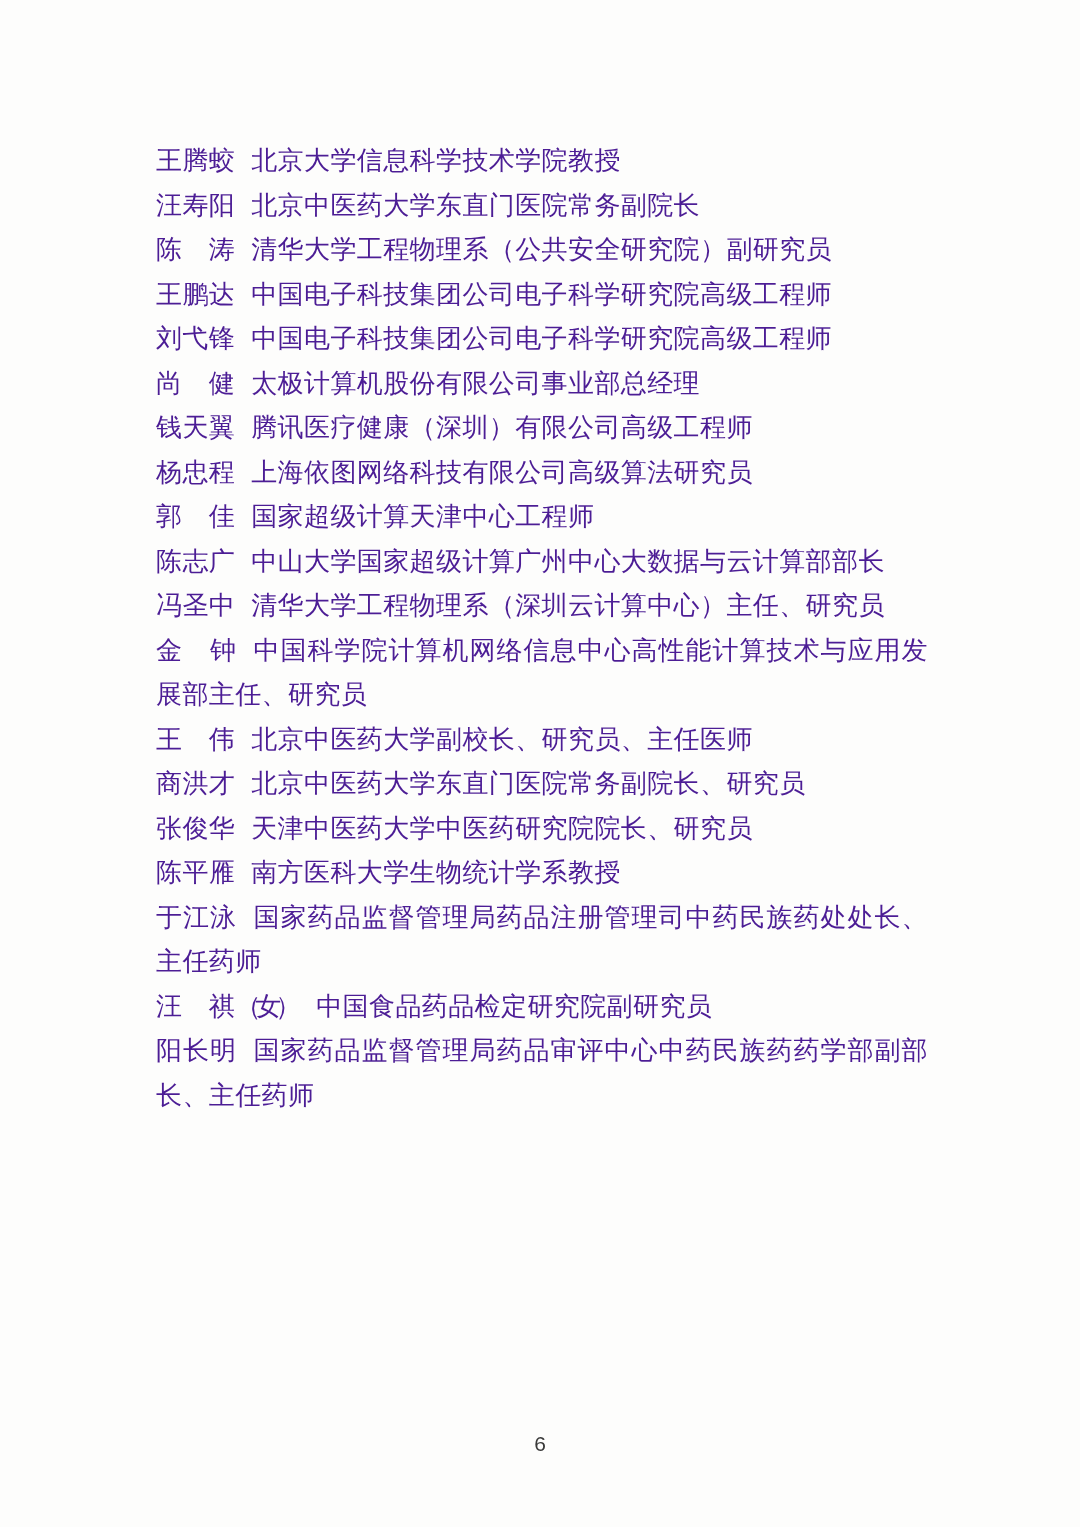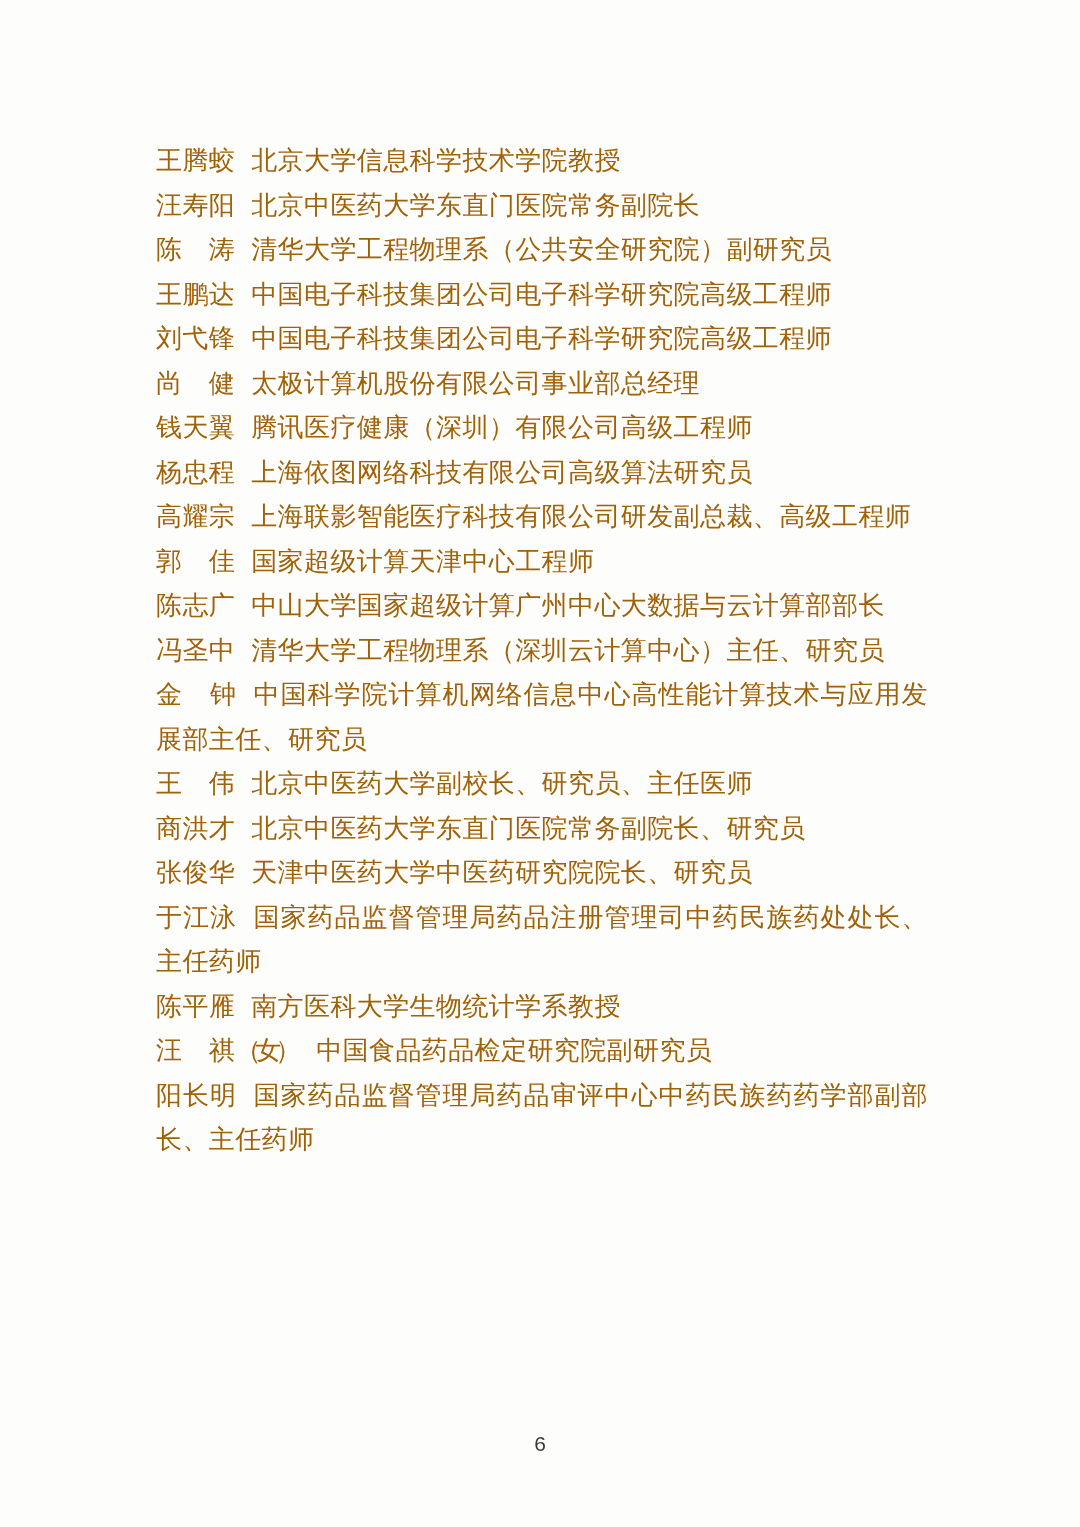--- a/index.html
+++ b/index.html
@@ -27,7 +27,7 @@
     left: 156px;
     top: 139px;
     width: 772px;
-    color: #a16207;
+    color: #4c1d95;
   }
   .roster-entry {
     margin: 0;

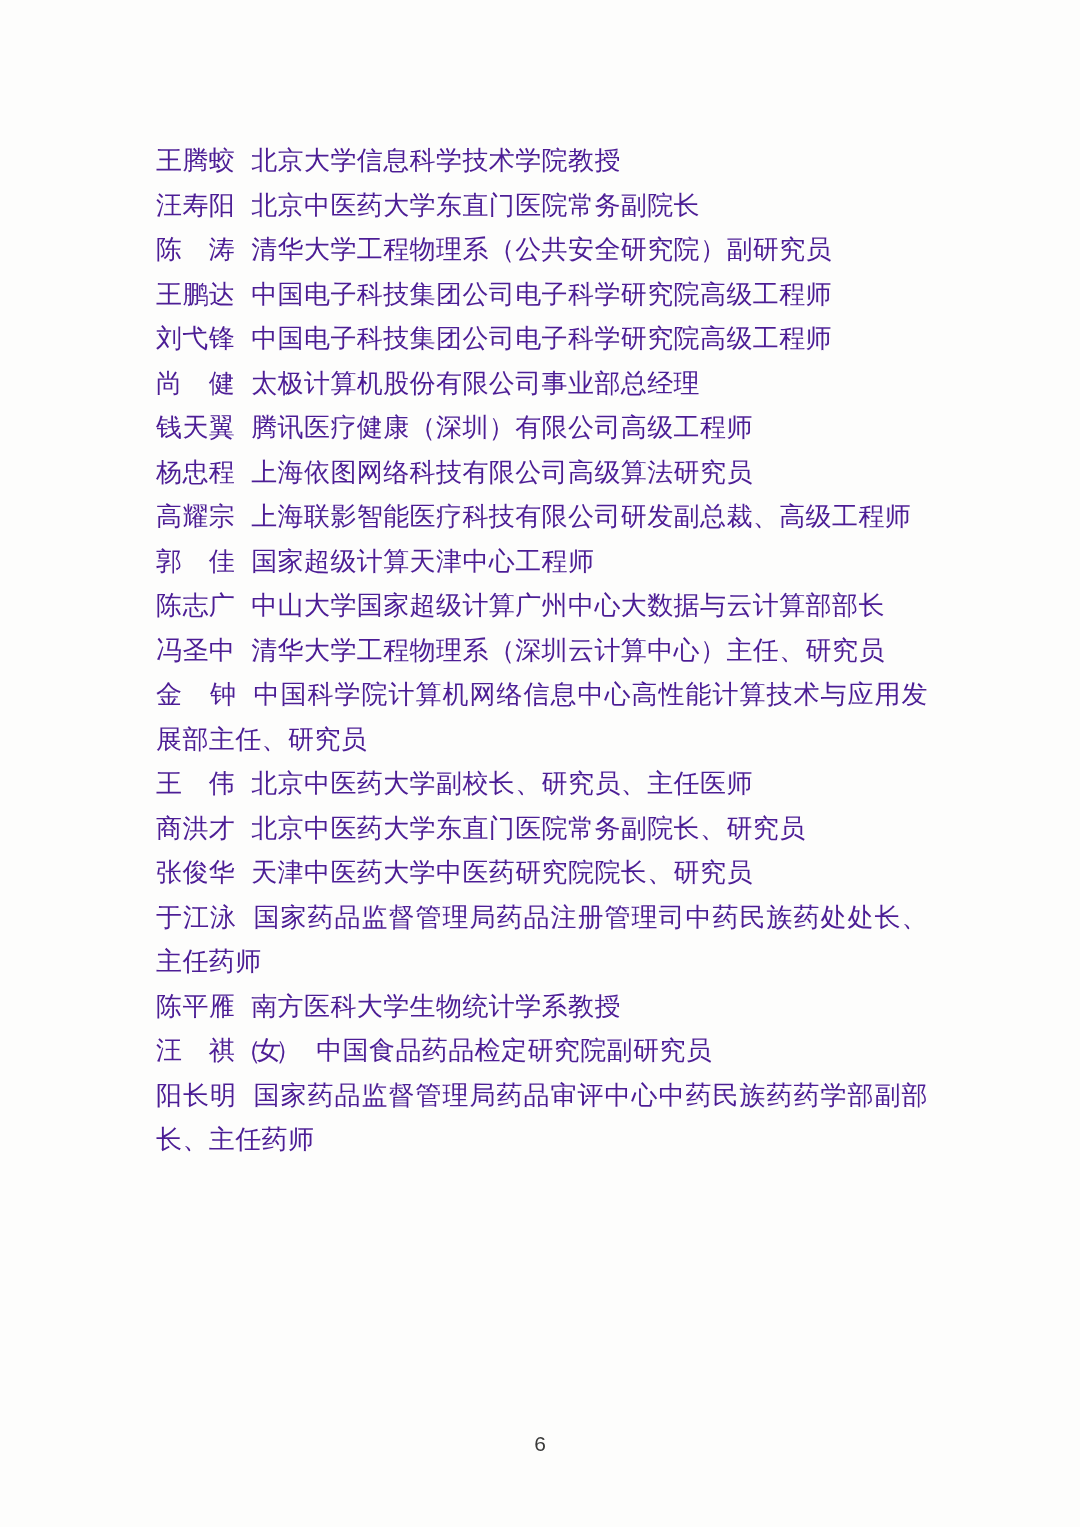--- a/index.html
+++ b/index.html
@@ -80,7 +80,6 @@
       <p class="roster-entry"><span class="person-name">尚　健</span><span class="sep"></span><span class="person-title">太极计算机股份有限公司事业部总经理</span></p>
       <p class="roster-entry"><span class="person-name">钱天翼</span><span class="sep"></span><span class="person-title">腾讯医疗健康（深圳）有限公司高级工程师</span></p>
       <p class="roster-entry"><span class="person-name">杨忠程</span><span class="sep"></span><span class="person-title">上海依图网络科技有限公司高级算法研究员</span></p>
-      <p class="roster-entry"><span class="person-name">高耀宗</span><span class="sep"></span><span class="person-title">上海联影智能医疗科技有限公司研发副总裁、高级工程师</span></p>
       <p class="roster-entry"><span class="person-name">郭　佳</span><span class="sep"></span><span class="person-title">国家超级计算天津中心工程师</span></p>
       <p class="roster-entry"><span class="person-name">陈志广</span><span class="sep"></span><span class="person-title">中山大学国家超级计算广州中心大数据与云计算部部长</span></p>
       <p class="roster-entry"><span class="person-name">冯圣中</span><span class="sep"></span><span class="person-title">清华大学工程物理系（深圳云计算中心）主任、研究员</span></p>

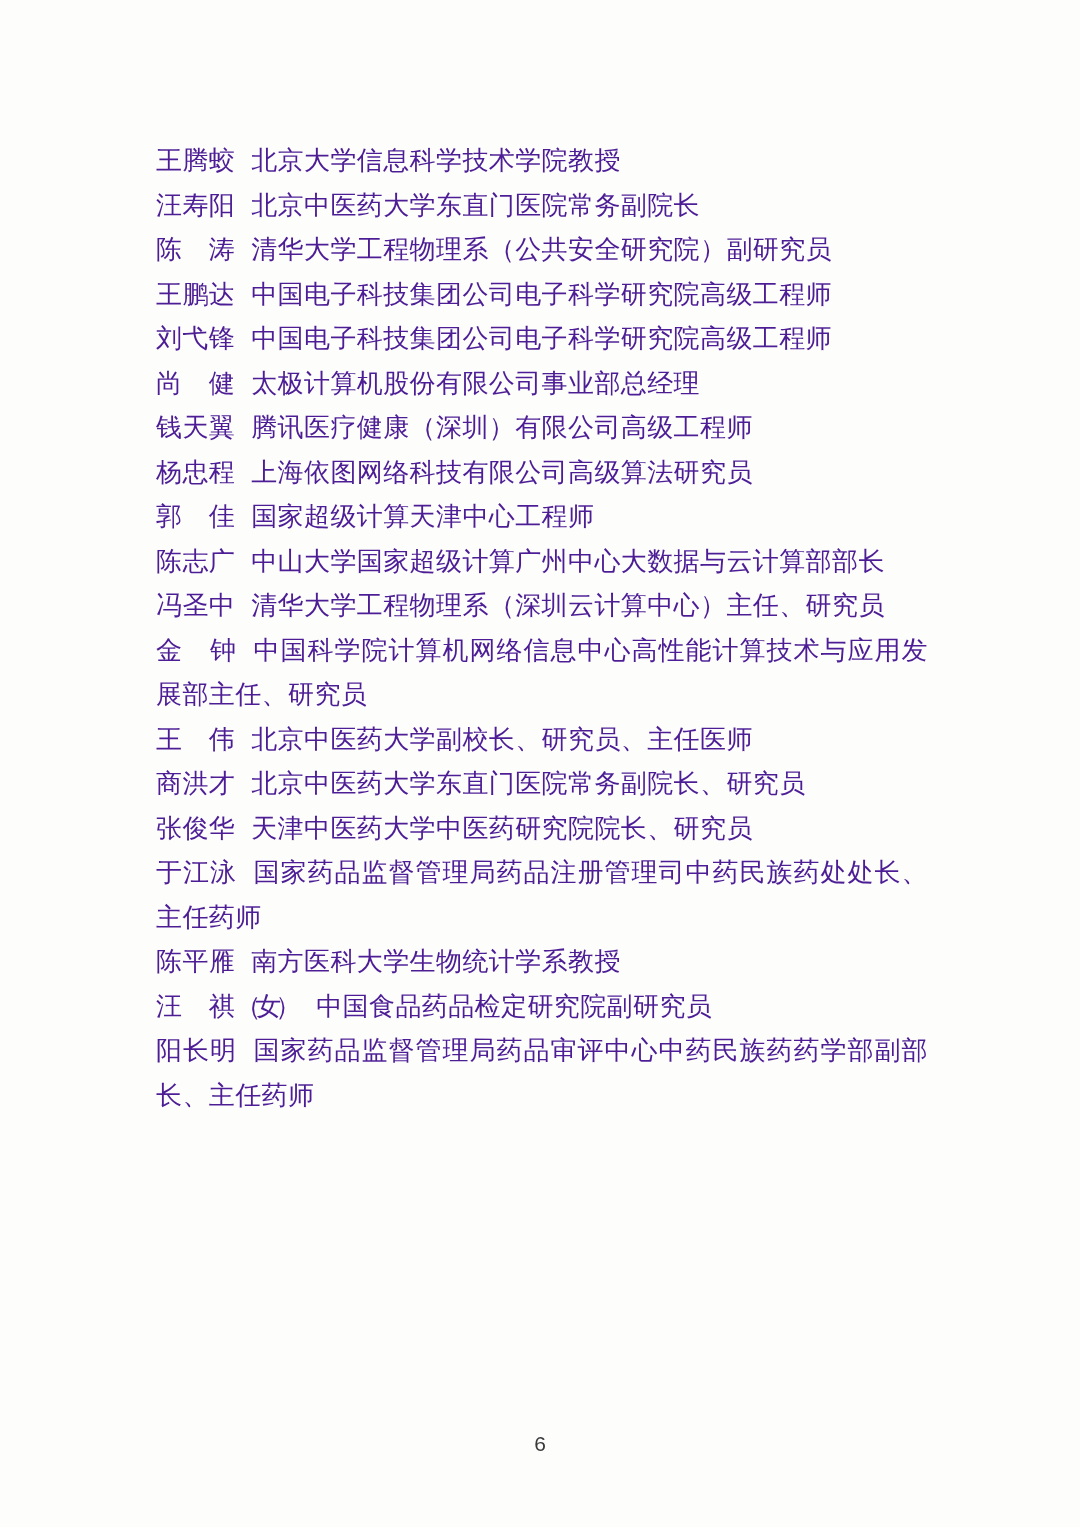--- a/index.html
+++ b/index.html
@@ -87,8 +87,8 @@
       <p class="roster-entry"><span class="person-name">王　伟</span><span class="sep"></span><span class="person-title">北京中医药大学副校长、研究员、主任医师</span></p>
       <p class="roster-entry"><span class="person-name">商洪才</span><span class="sep"></span><span class="person-title">北京中医药大学东直门医院常务副院长、研究员</span></p>
       <p class="roster-entry"><span class="person-name">张俊华</span><span class="sep"></span><span class="person-title">天津中医药大学中医药研究院院长、研究员</span></p>
+      <p class="roster-entry"><span class="person-name">陈平雁</span><span class="sep"></span><span class="person-title">南方医科大学生物统计学系教授</span></p>
       <p class="roster-entry"><span class="person-name">于江泳</span><span class="sep"></span><span class="person-title">国家药品监督管理局药品注册管理司中药民族药处处长、主任药师</span></p>
-      <p class="roster-entry"><span class="person-name">陈平雁</span><span class="sep"></span><span class="person-title">南方医科大学生物统计学系教授</span></p>
       <p class="roster-entry"><span class="person-name">汪　祺</span><span class="female-marker">（女）</span><span class="sep wide"></span><span class="person-title">中国食品药品检定研究院副研究员</span></p>
       <p class="roster-entry"><span class="person-name">阳长明</span><span class="sep"></span><span class="person-title">国家药品监督管理局药品审评中心中药民族药药学部副部长、主任药师</span></p>
     </div>

